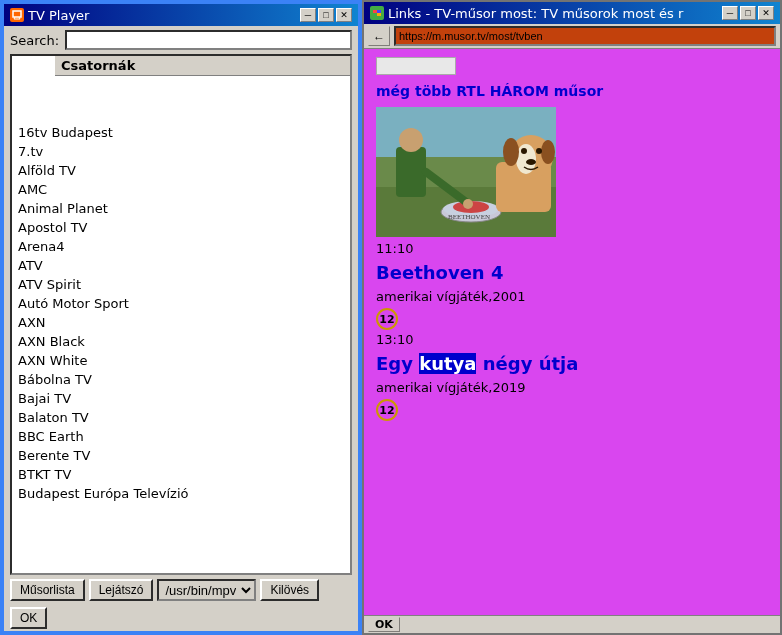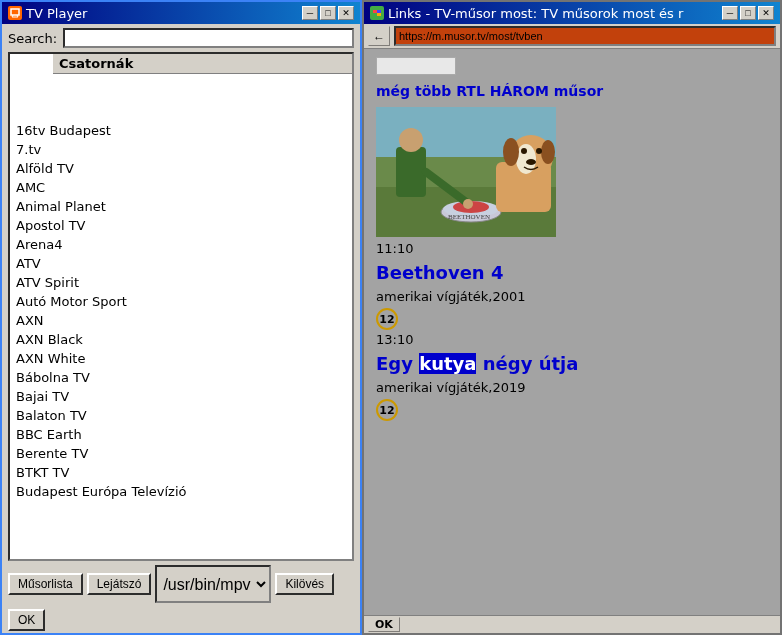--- a/index.html
+++ b/index.html
@@ -21,7 +21,7 @@
       width: 362px;
       height: 635px;
       background: #d4d0c8;
-      border: 2px solid #3b82f6;
+      border: 4px solid #3b82f6;
       display: flex;
       flex-direction: column;
     }

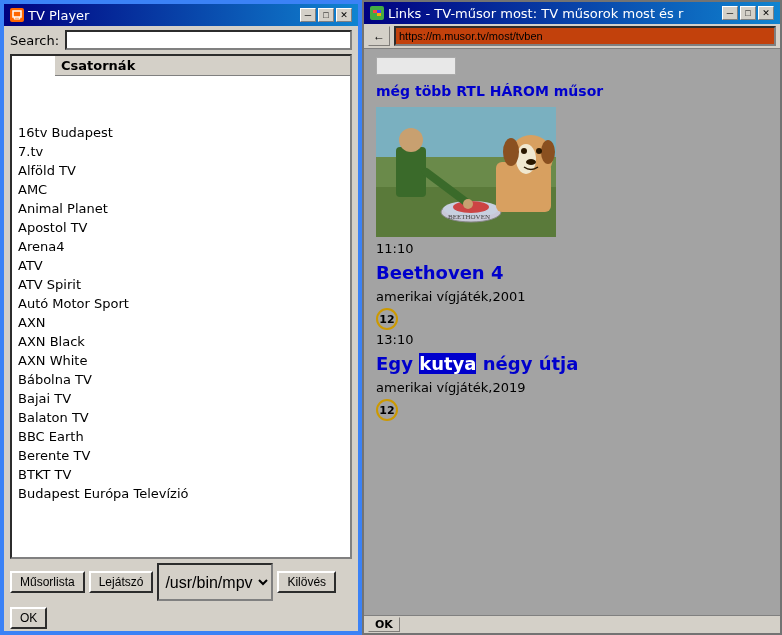--- a/index.html
+++ b/index.html
@@ -229,7 +229,7 @@
 
     #browser-content {
       flex: 1;
-      background: #a3a3a3;
+      background: #d946ef;
       overflow-y: auto;
       padding: 8px 12px;
       position: relative;

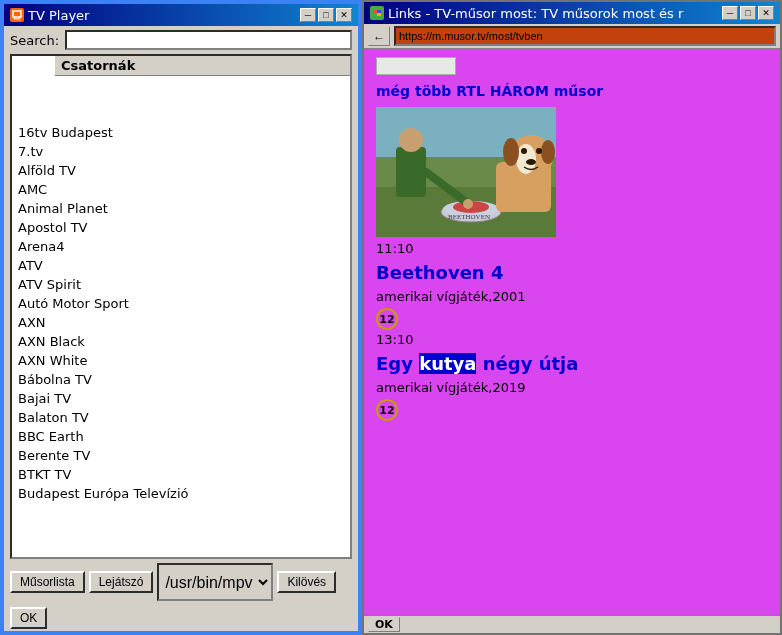--- a/index.html
+++ b/index.html
@@ -151,10 +151,10 @@
     }
 
     #player-path-select {
-      height: 38px;
+      height: 22px;
       background: #d4d0c8;
       border: 2px inset #808080;
-      font-size: 16px;
+      font-size: 13px;
       padding: 0 2px;
     }
 

